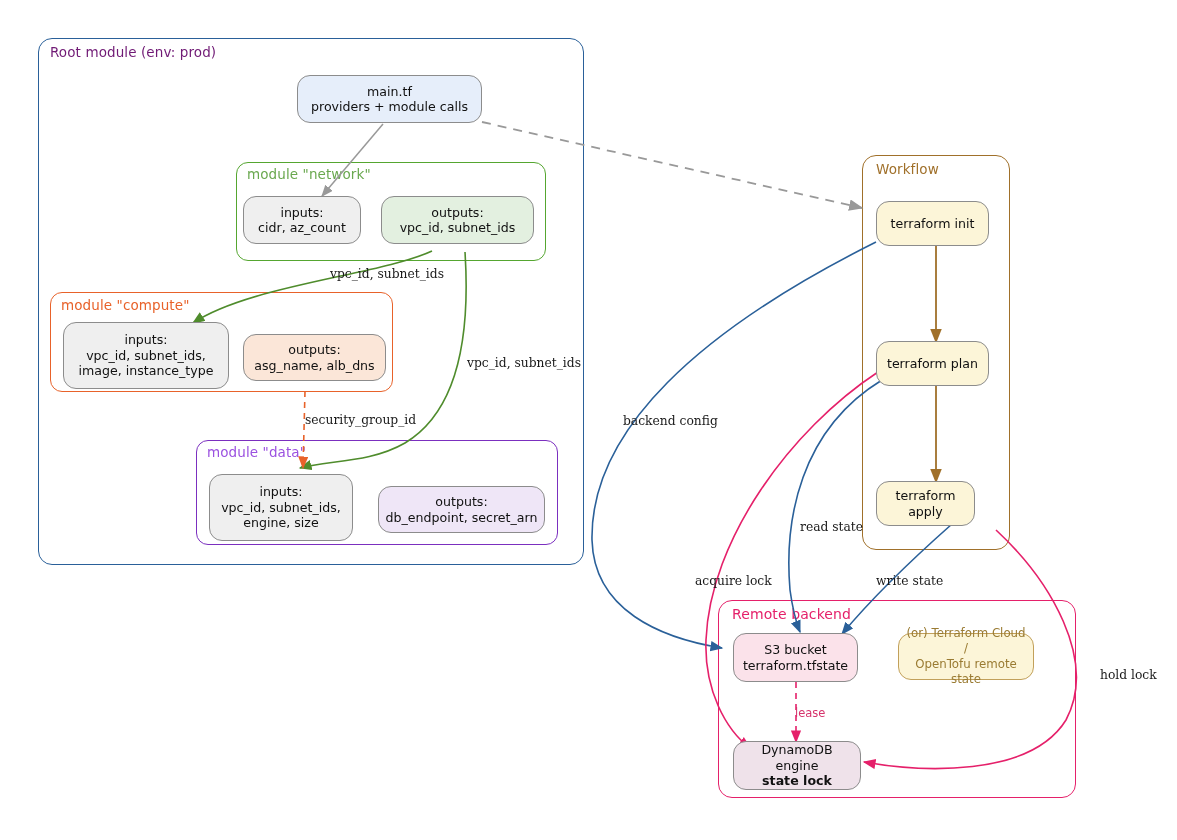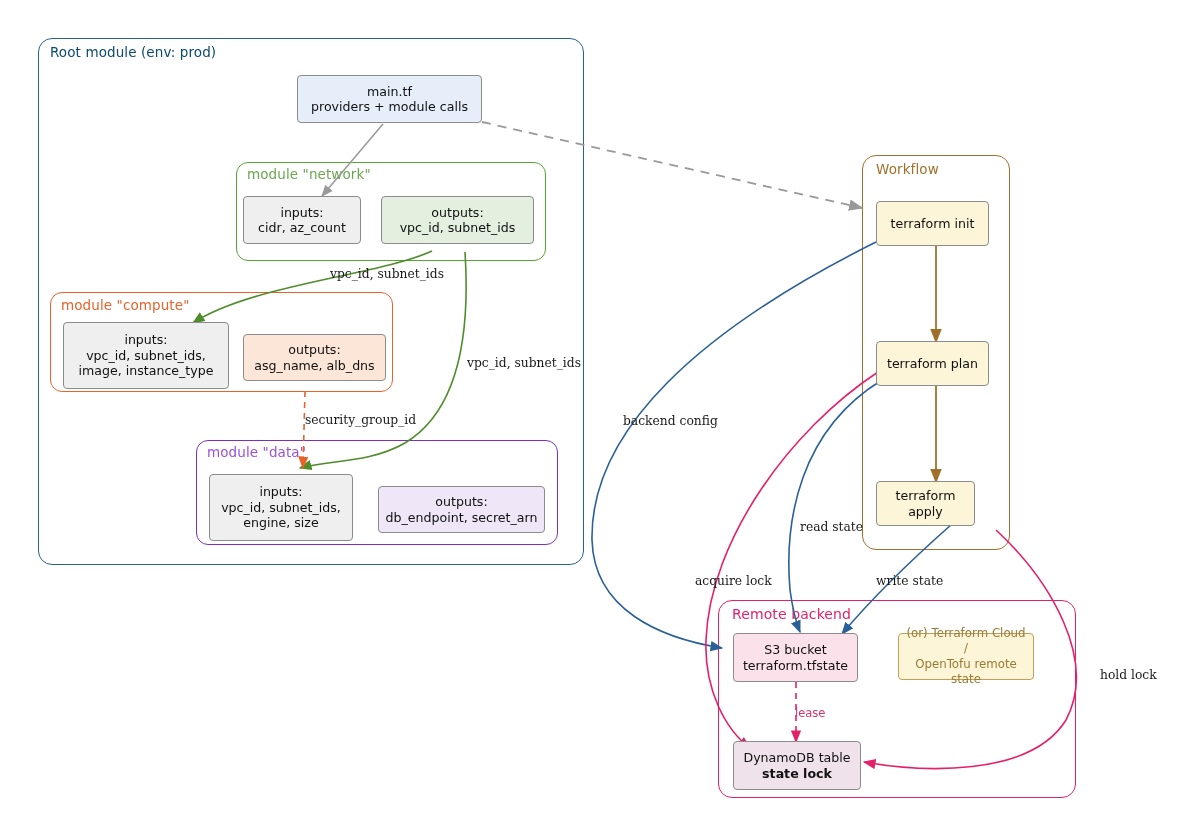--- a/index.html
+++ b/index.html
@@ -21,7 +21,7 @@
 <div id="stage">
 
   <div class="grp" style="left:38px;top:38px;width:546px;height:527px;border:1.6px solid #2a6099;"></div>
-  <div class="grp-title" style="left:50px;top:44px;color:#0c4a6e;">Root module (env: prod)</div>
+  <div class="grp-title" style="left:50px;top:44px;color:#701a75;">Root module (env: prod)</div>
 
   <div class="grp" style="left:236px;top:162px;width:310px;height:99px;border:1.6px solid #55a630;border-radius:12px;"></div>
   <div class="grp-title" style="left:247px;top:166px;color:#6aa84f;">module "network"</div>

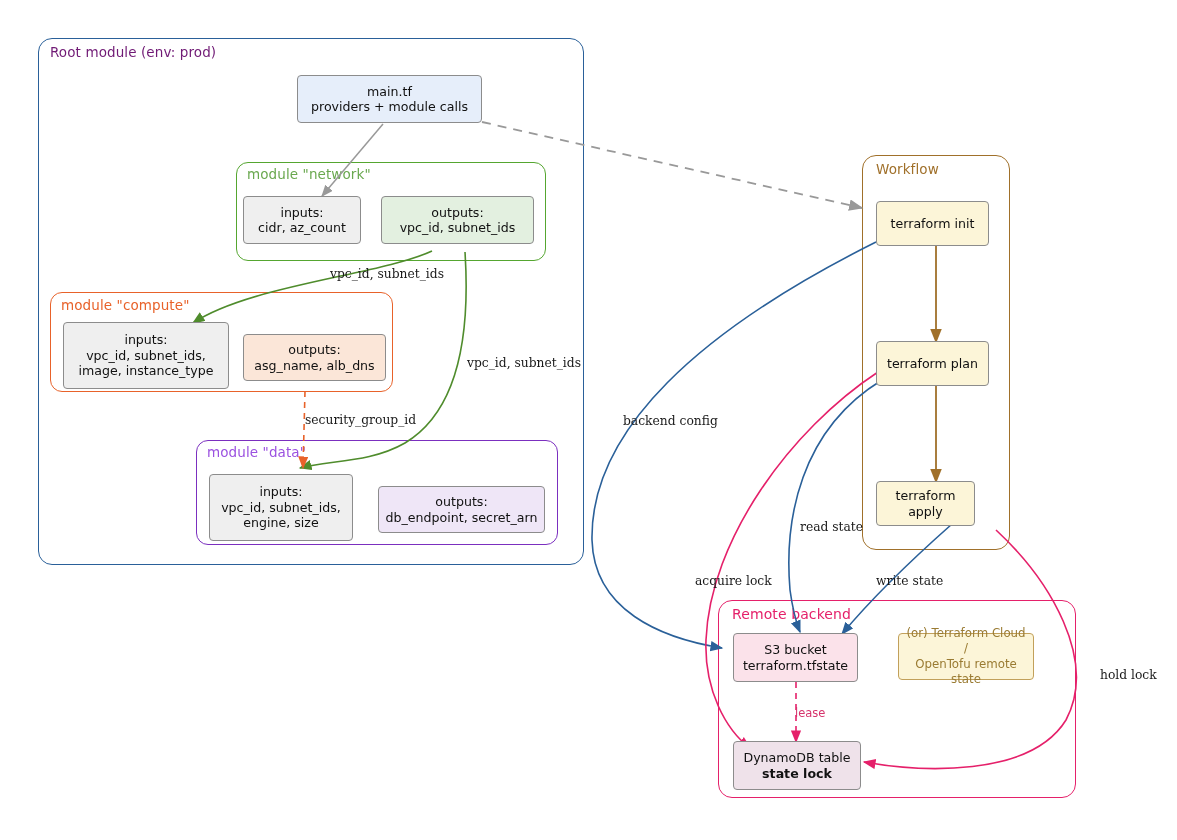--- a/index.html
+++ b/index.html
@@ -8,7 +8,7 @@
   svg.layer{position:absolute;left:0;top:0;width:1177px;height:840px;pointer-events:none;}
   .grp{position:absolute;border-radius:14px;box-sizing:border-box;}
   .grp-title{position:absolute;font-size:13.5px;white-space:nowrap;letter-spacing:.1px;}
-  .node{position:absolute;box-sizing:border-box;border-radius:4px;
+  .node{position:absolute;box-sizing:border-box;border-radius:13px;
         display:flex;align-items:center;justify-content:center;text-align:center;
         font-size:12.6px;line-height:15.5px;color:#111;}
   .node span{display:block;padding:0 6px;}

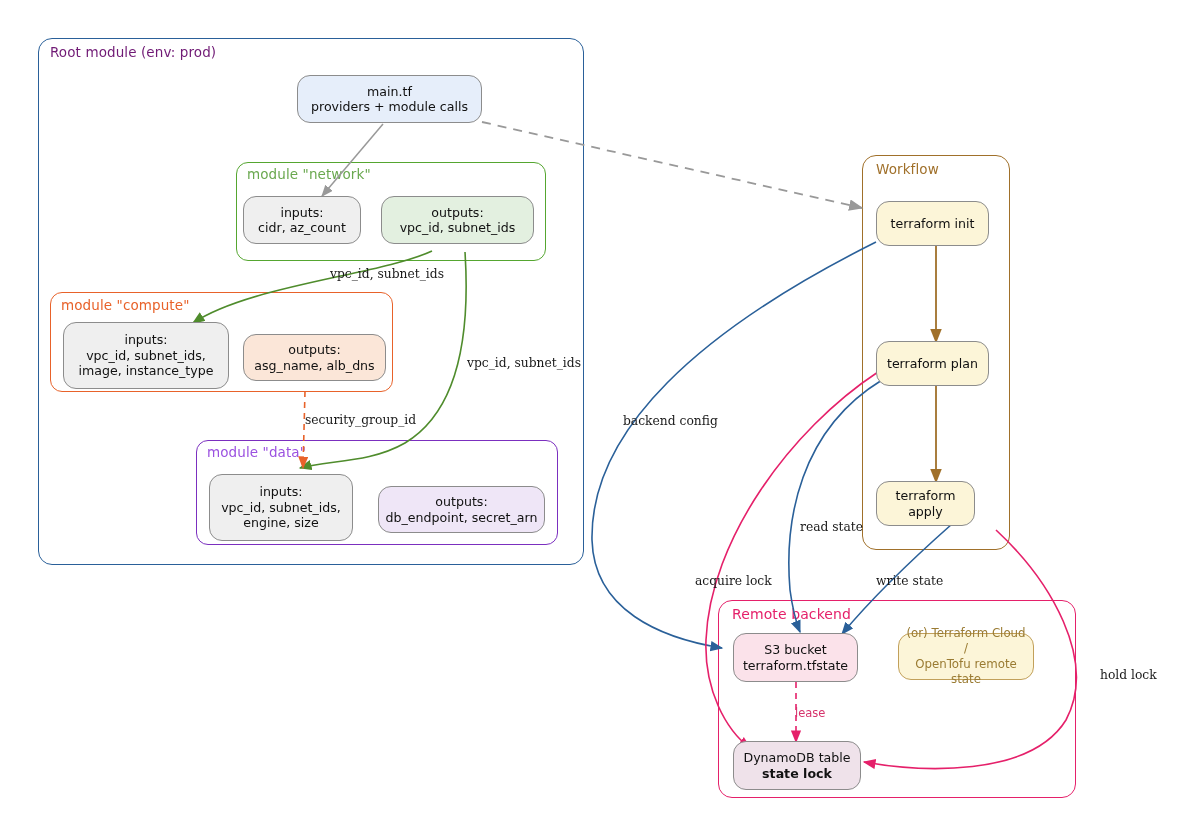--- a/index.html
+++ b/index.html
@@ -166,7 +166,7 @@
 
   <div class="node" style="left:733px;top:741px;width:128px;height:49px;background:#efe2ea;border:1.4px solid #8c8c8c;">
     <span>
-      <b style="font-weight:400;">DynamoDB table</b><br>
+      <b style="font-weight:400;">DynamoDB engine</b><br>
       <b style="font-weight:700;">state lock</b>
     </span>
   </div>

